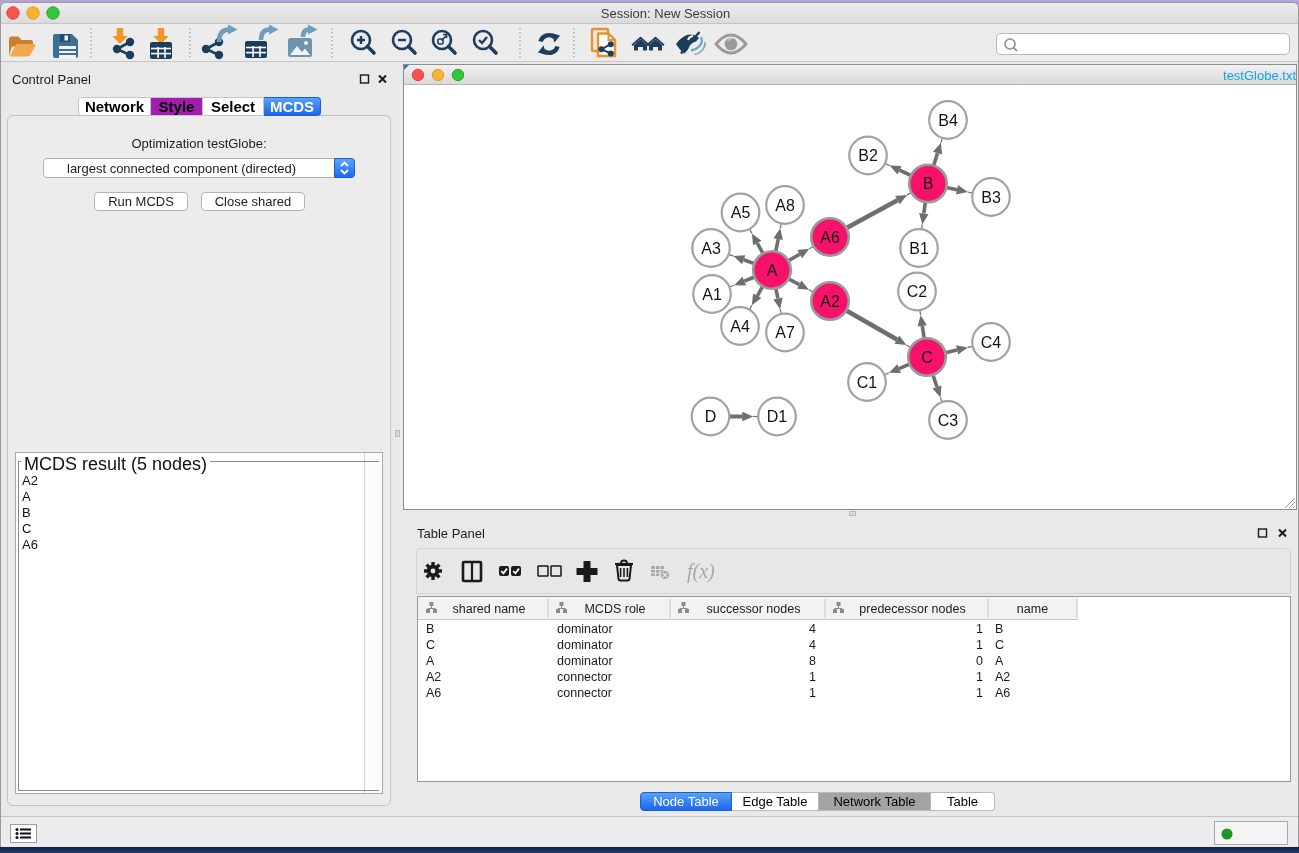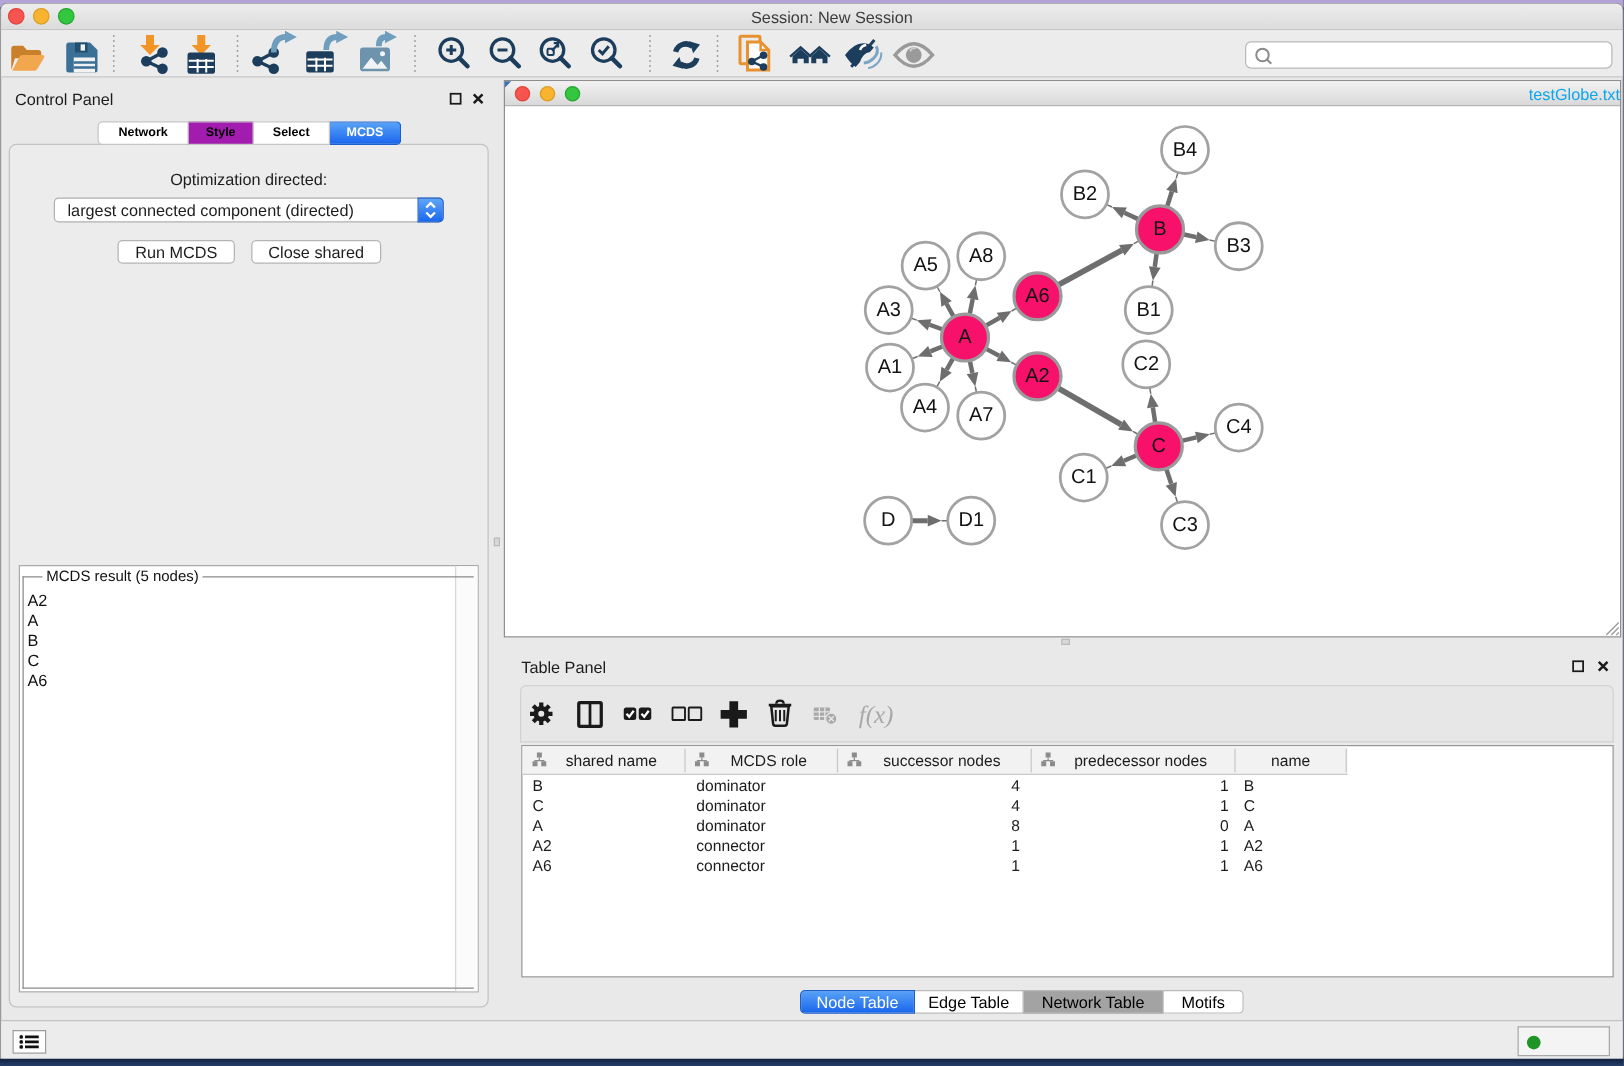--- a/index.html
+++ b/index.html
@@ -111,7 +111,7 @@
     <path d="M20,2.5 l7,7 M27,2.5 l-7,7" stroke="#1a1a1a" stroke-width="2"></path>
   </svg>
 <div class="abs" style="left:7px;top:115px;width:384px;height:691px;background:#ececec;border:1px solid #c3c3c3;border-radius:6px"></div>
-<div class="abs" style="left:78px;top:97px;height:19px;display:flex;font-size:10px;line-height:18px;font-weight:bold">
+<div class="abs" style="left:78px;top:97px;height:19px;display:flex;font-size:15px;line-height:18px;font-weight:bold">
 <div style="width:73px;text-align:center;background:#fff;border:1px solid #c6c6c6;border-radius:4px 0 0 4px">Network</div>
 <div style="width:52px;text-align:center;background:#a21caf;border:1px solid #c6c6c6;border-left:none">Style</div>
 <div style="width:61px;text-align:center;background:#fff;border:1px solid #c6c6c6;border-left:none">Select</div>

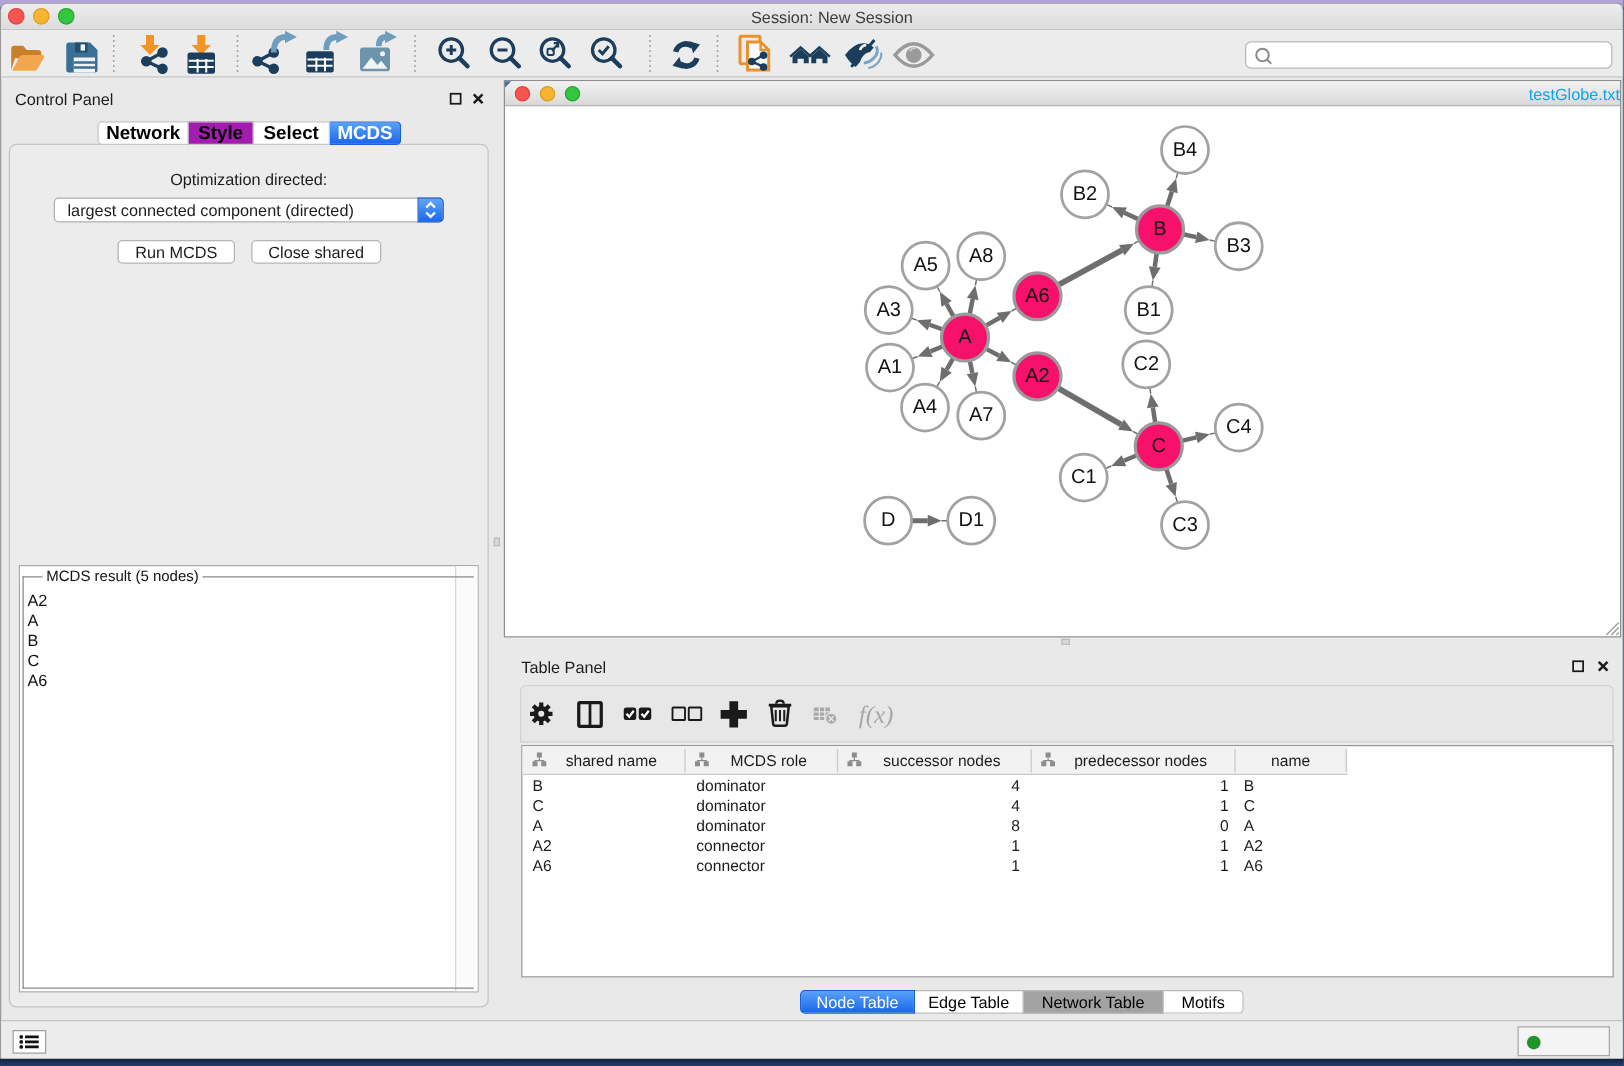--- a/index.html
+++ b/index.html
@@ -117,7 +117,7 @@
 <div style="width:61px;text-align:center;background:#fff;border:1px solid #c6c6c6;border-left:none">Select</div>
 <div style="width:57px;text-align:center;background:linear-gradient(#58a2f7,#1a66ee);color:#fff;border:1px solid #1a5fd0;border-left:none;border-radius:0 4px 4px 0">MCDS</div>
 </div>
-<div class="abs txt" style="left:0;top:136px;width:398px;text-align:center">Optimization directed:</div>
+<div class="abs txt" style="left:0;top:136px;width:398px;text-align:center">Optimization testGlobe:</div>
 <div class="abs" style="left:43px;top:158px;width:312px;height:20px;background:#fff;border:1px solid #b0b0b0;border-radius:4px"></div>
 <div class="abs txt" style="left:54px;top:161px">largest connected component (directed)</div>
 <div class="abs" style="left:334px;top:158px;width:21px;height:20px;background:linear-gradient(#5ea6f8,#1c68ef);border:1px solid #1a5fd0;border-radius:0 4px 4px 0"></div>

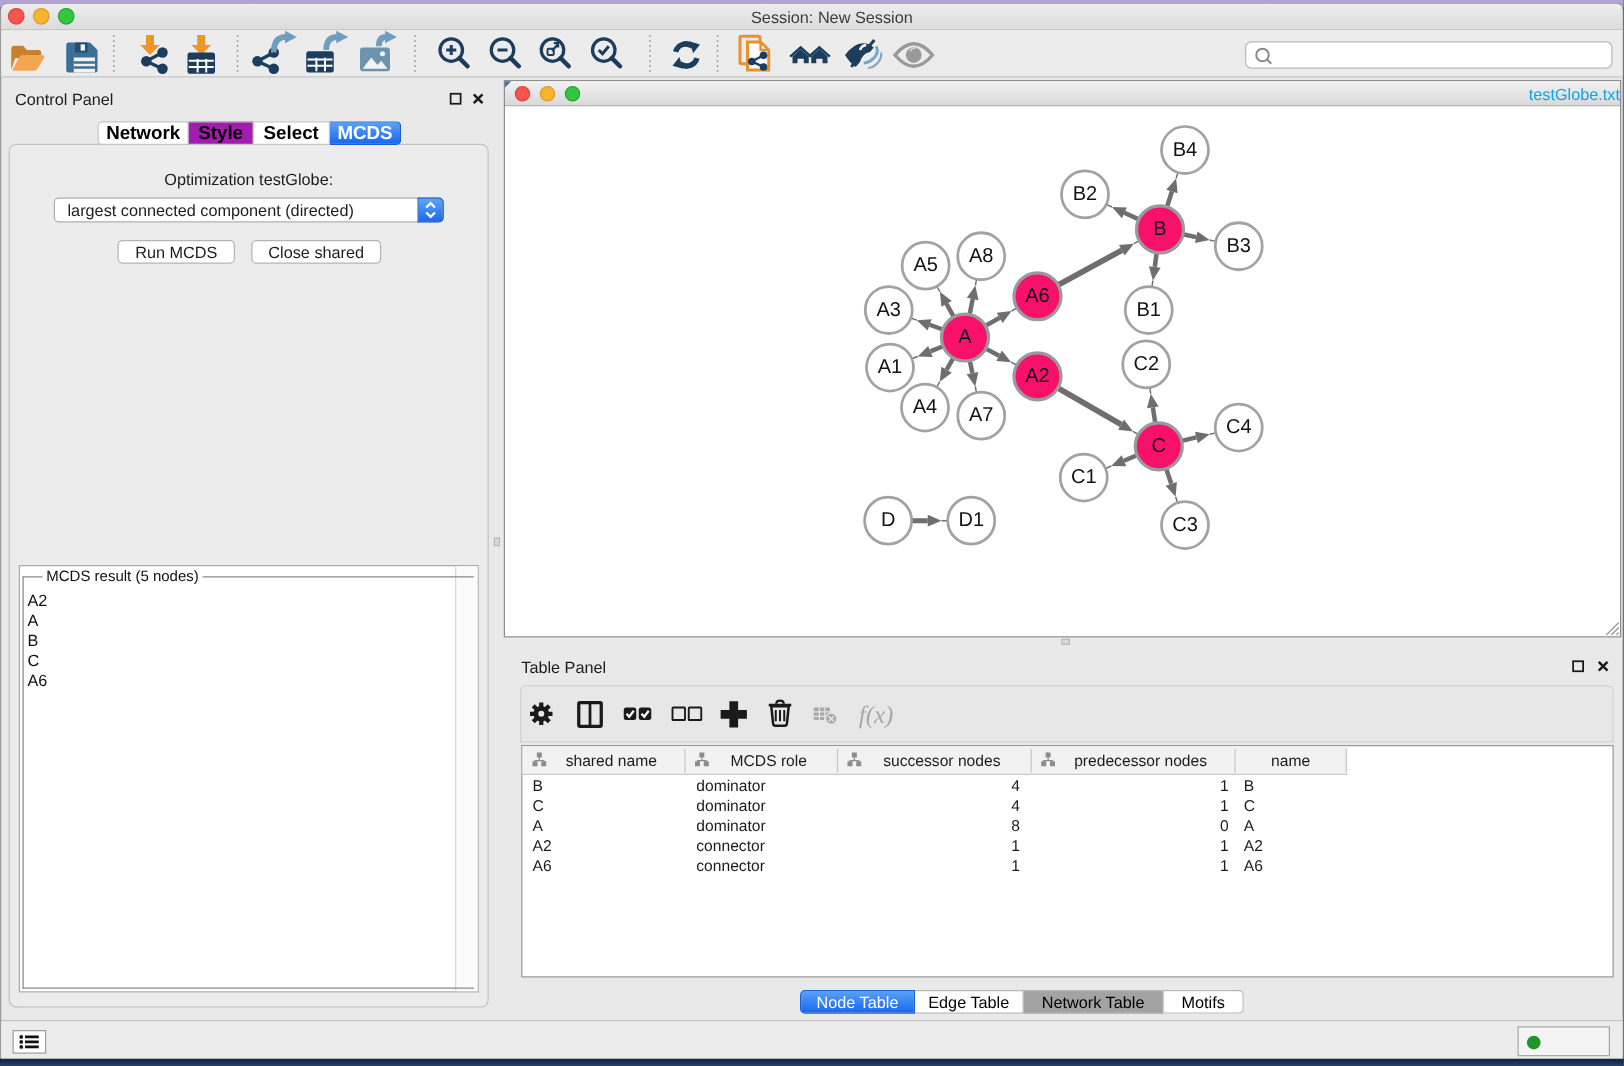--- a/index.html
+++ b/index.html
@@ -119,7 +119,7 @@
 </div>
 <div class="abs txt" style="left:0;top:136px;width:398px;text-align:center">Optimization testGlobe:</div>
 <div class="abs" style="left:43px;top:158px;width:312px;height:20px;background:#fff;border:1px solid #b0b0b0;border-radius:4px"></div>
-<div class="abs txt" style="left:54px;top:161px">largest connected component (directed)</div>
+<div class="abs txt" style="left:67px;top:161px">largest connected component (directed)</div>
 <div class="abs" style="left:334px;top:158px;width:21px;height:20px;background:linear-gradient(#5ea6f8,#1c68ef);border:1px solid #1a5fd0;border-radius:0 4px 4px 0"></div>
 <svg class="abs" style="left:336px;top:160px" width="17" height="16" viewBox="0 0 17 16">
     <path d="M5,6 l3.5,-3.5 3.5,3.5 M5,10 l3.5,3.5 3.5,-3.5" stroke="#fff" stroke-width="1.8" fill="none"></path>

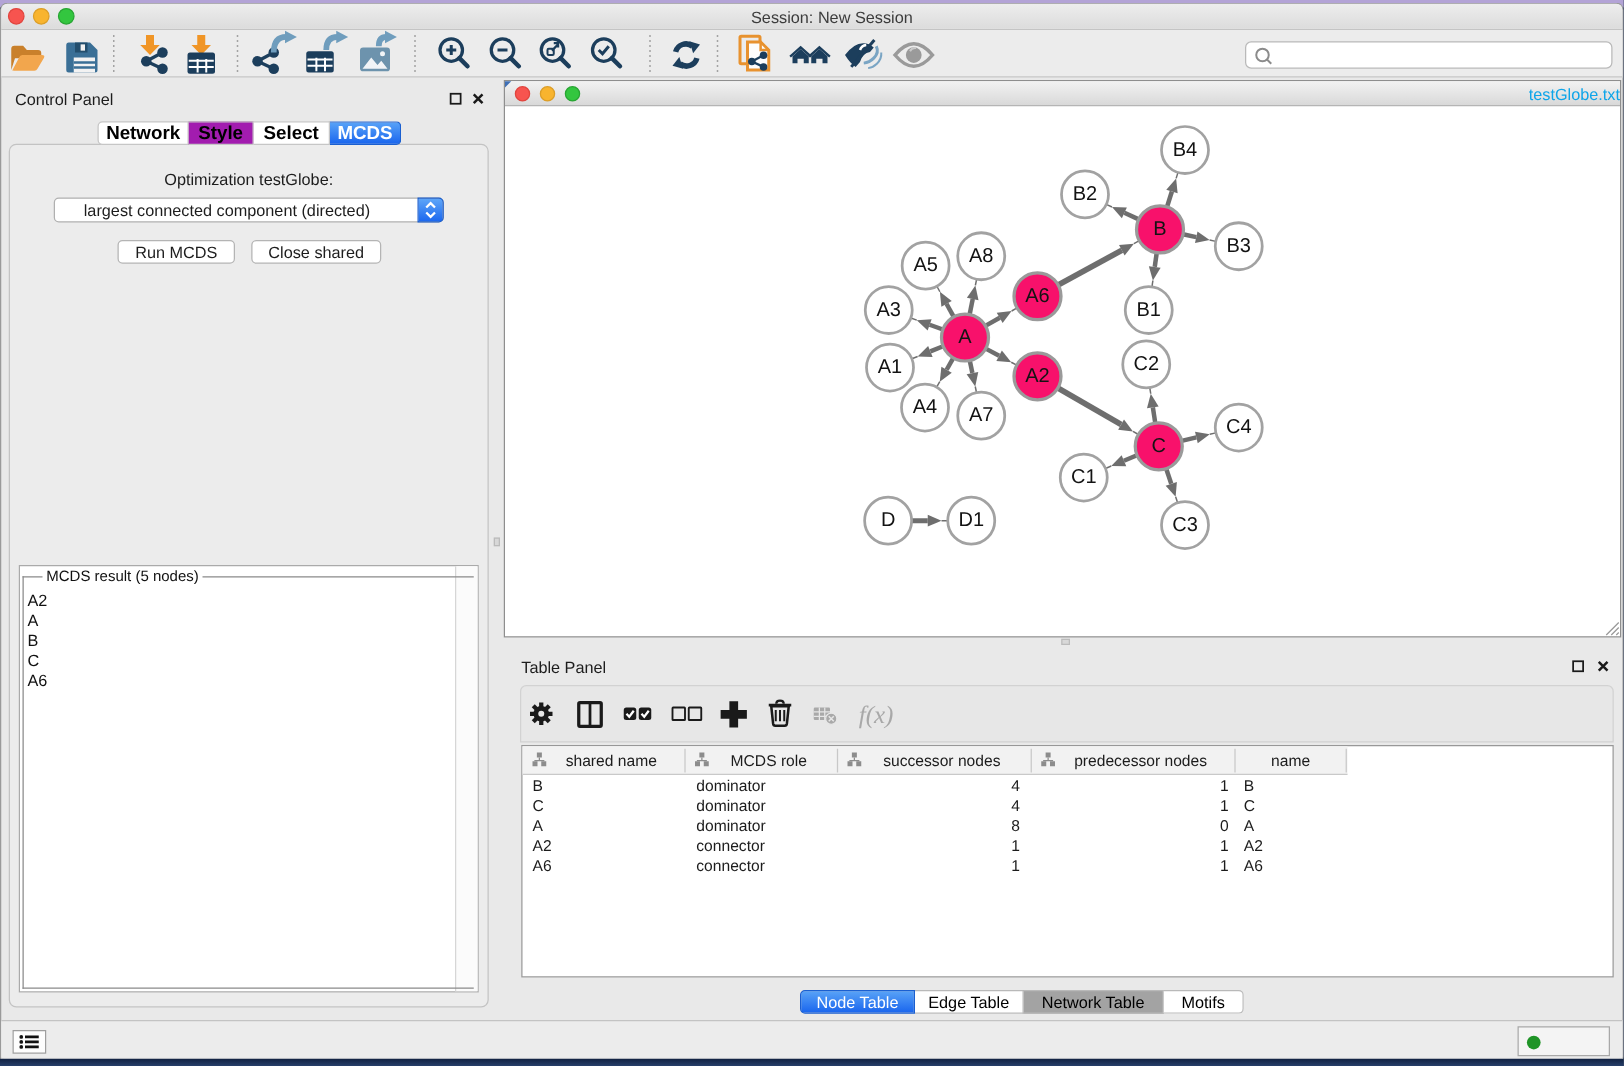--- a/index.html
+++ b/index.html
@@ -129,7 +129,7 @@
 <div class="abs" style="left:15px;top:452px;width:368px;height:342px;background:#fff;border:1px solid #aaa"></div>
 <div class="abs" style="left:364px;top:453px;width:18px;height:340px;background:#fbfbfb;border-left:1px solid #d6d6d6"></div>
 <div class="abs" style="left:18px;top:461px;width:361px;height:330px;border:1px solid #8a8a8a;border-right:none"></div>
-<div class="abs" style="left:34px;top:454px;background:#fff;padding:0 3px;font-size:12px;color:#111">MCDS result (5 nodes)</div>
+<div class="abs" style="left:21px;top:454px;background:#fff;padding:0 3px;font-size:18px;color:#111">MCDS result (5 nodes)</div>
 <div class="abs" style="left:22px;top:473px;font-size:13px;line-height:16px;color:#111">A2<br>A<br>B<br>C<br>A6</div>
 <div class="abs" style="left:395px;top:430px;width:5px;height:7px;background:#d8d8d8;border:1px solid #bbb"></div>
 <div class="abs" style="left:849px;top:511px;width:7px;height:5px;background:#d8d8d8;border:1px solid #bbb"></div>

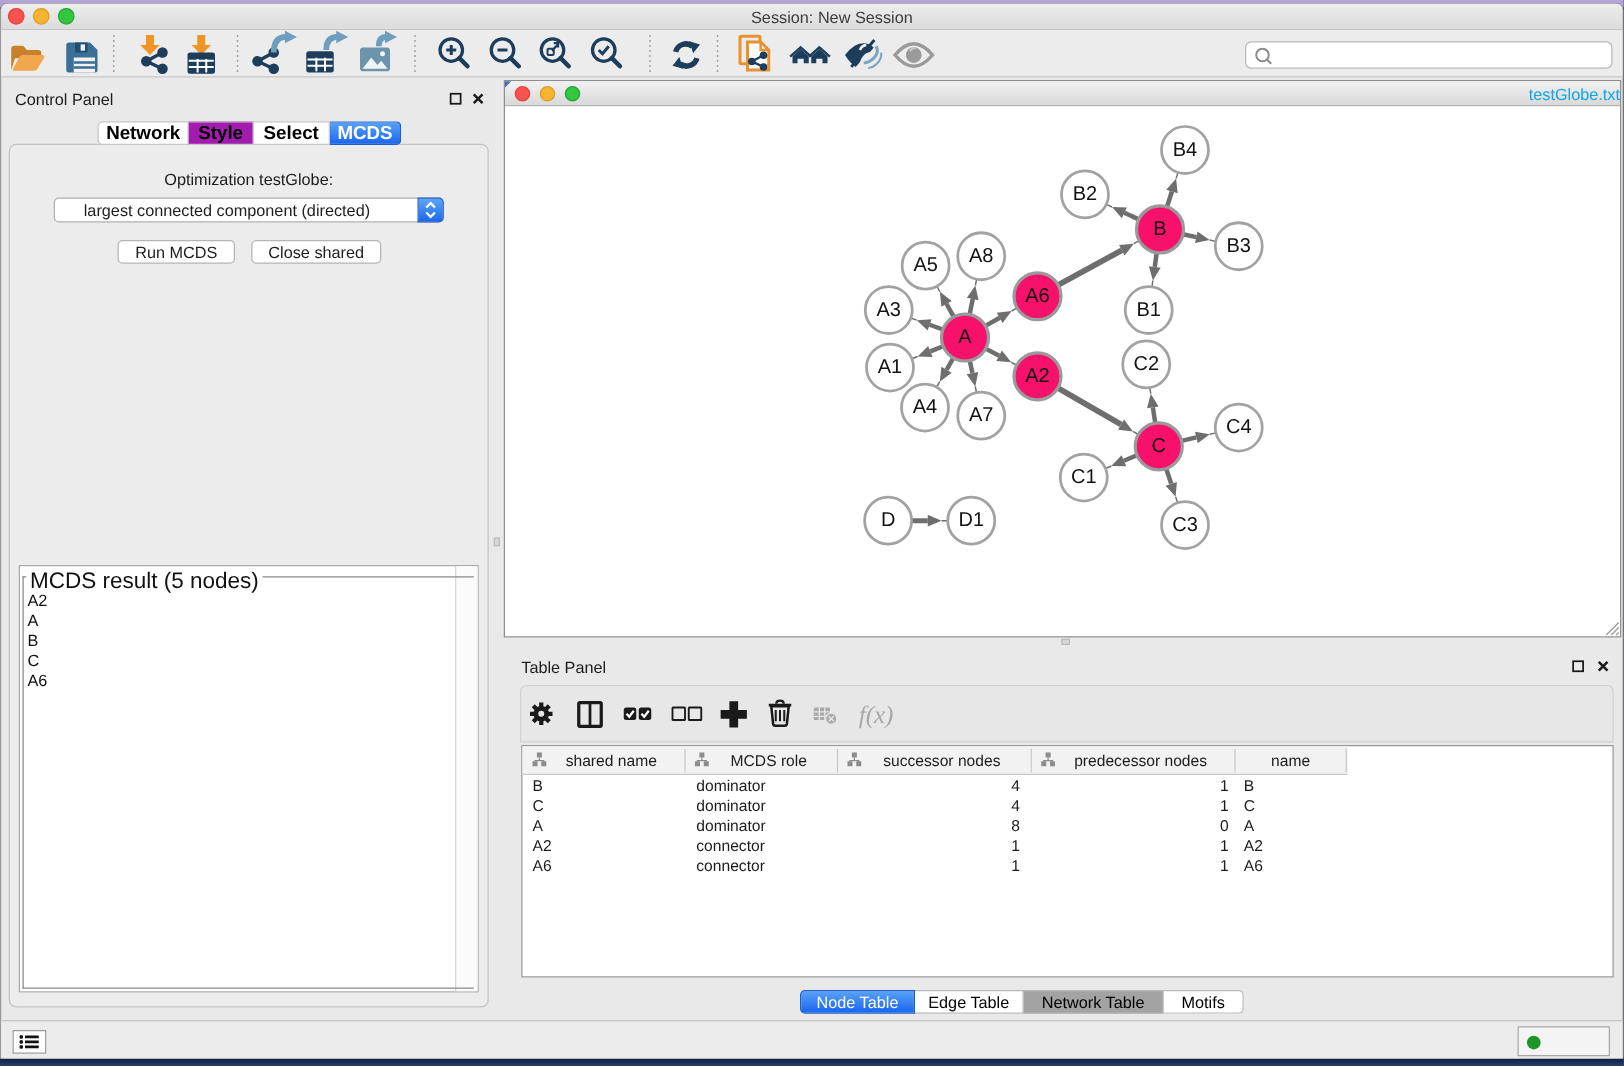--- a/index.html
+++ b/index.html
@@ -352,7 +352,7 @@
 <div style="width:92px;text-align:center;background:linear-gradient(#58a2f7,#1a66ee);color:#fff;border:1px solid #1a5fd0;border-radius:4px 0 0 4px">Node Table</div>
 <div style="width:87px;text-align:center;background:#fff;border:1px solid #b9b9b9;border-left:none">Edge Table</div>
 <div style="width:112px;text-align:center;background:#a3a3a3;border:1px solid #b9b9b9;border-left:none">Network Table</div>
-<div style="width:64px;text-align:center;background:#fff;border:1px solid #b9b9b9;border-left:none;border-radius:0 4px 4px 0">Motifs</div>
+<div style="width:64px;text-align:center;background:#fff;border:1px solid #b9b9b9;border-left:none;border-radius:0 4px 4px 0">Table</div>
 </div>
 <div class="abs" style="left:1px;top:816px;width:1297px;height:30px;background:#ececec;border-top:1px solid #c3c3c3"></div>
 <div class="abs" style="left:10px;top:824px;width:27px;height:19px;background:#fdfdfd;border:1px solid #9e9e9e"></div>

